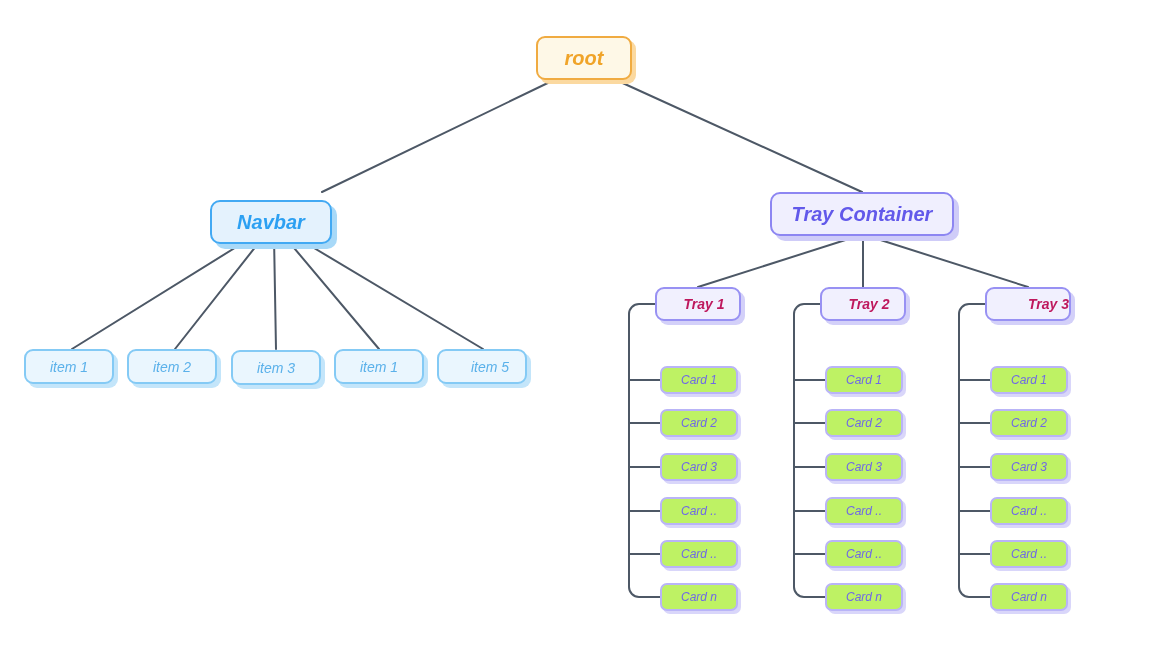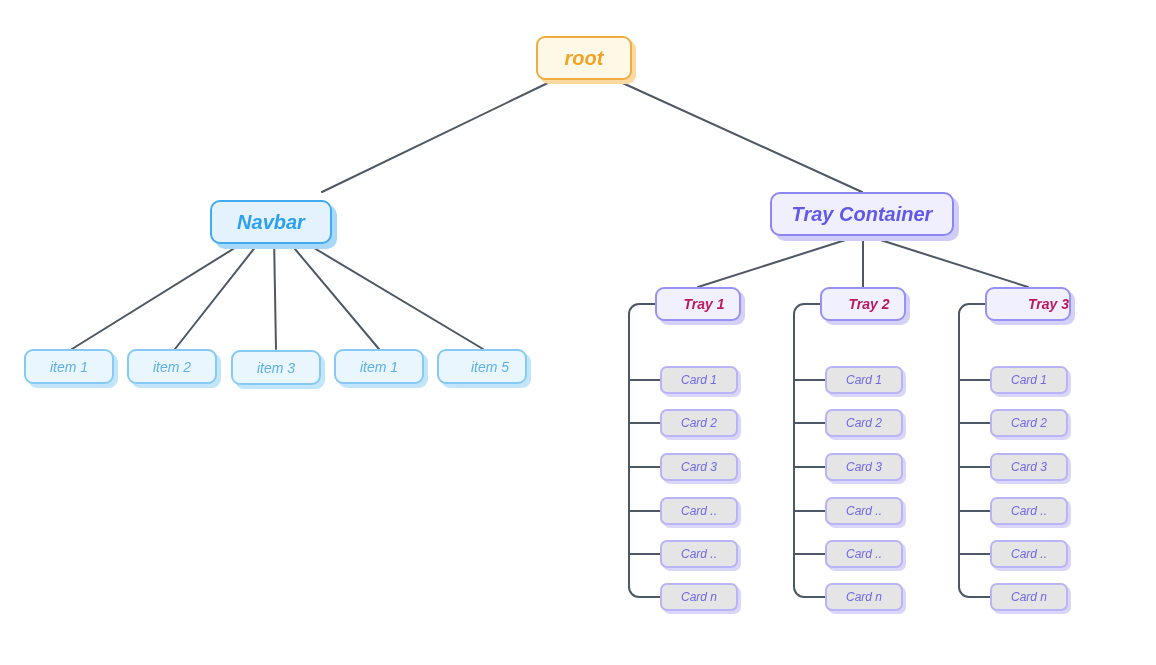--- a/index.html
+++ b/index.html
@@ -112,7 +112,7 @@
     margin-left: 12px;
   }
   .n-card {
-    background: #e5e5e5;
+    background: #bef264;
     border-color: #B9B4F7;
     border-width: 2px;
     border-radius: 7px;

